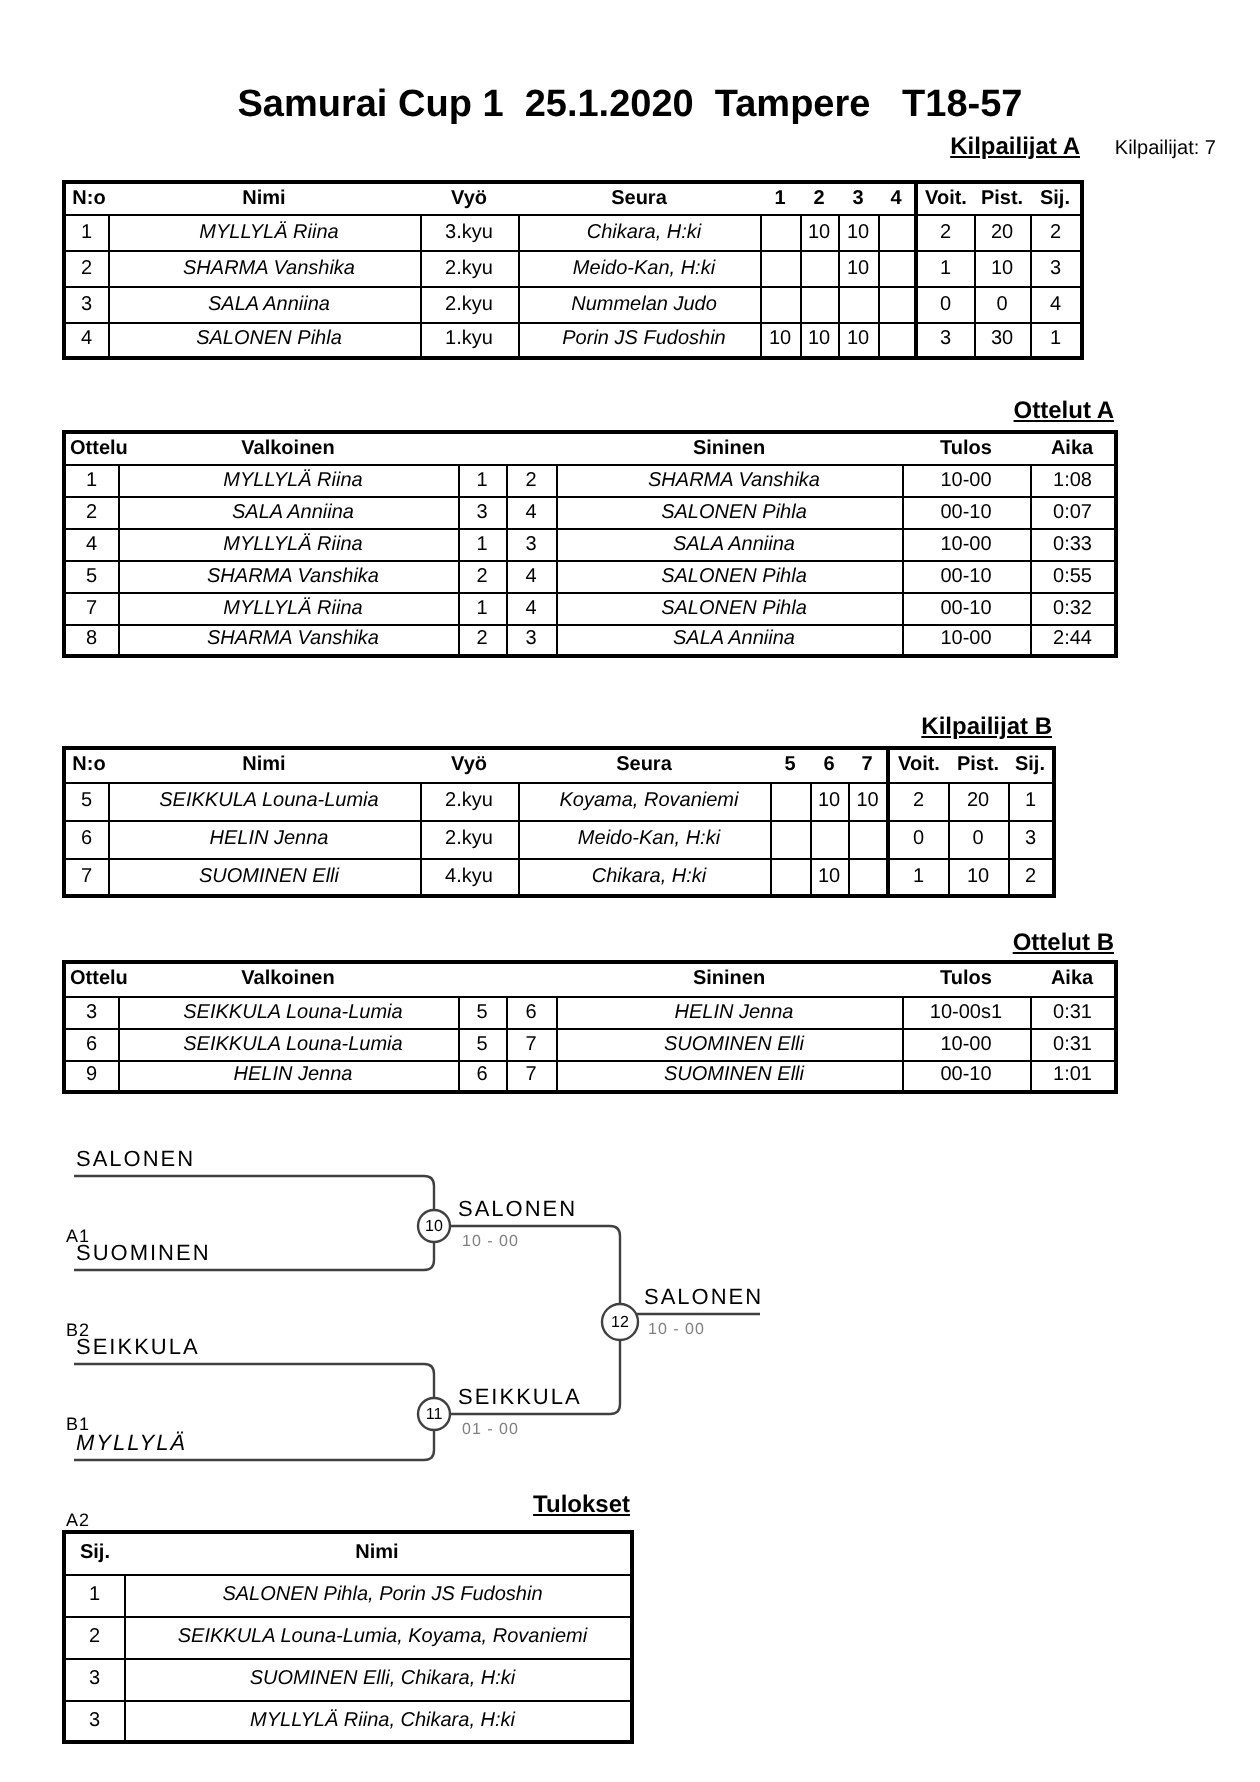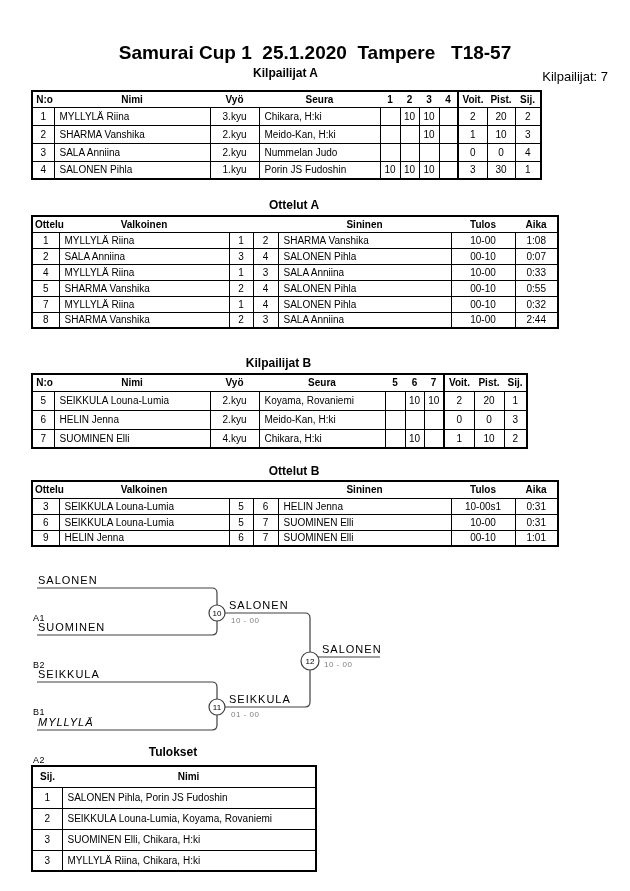--- a/index.html
+++ b/index.html
@@ -7,7 +7,7 @@
        font-family:"Liberation Sans",sans-serif;overflow:hidden;}
   .abs{position:absolute;}
   .page-title{left:0;top:42px;width:630px;text-align:center;font-size:19px;font-weight:bold;white-space:pre;}
-  .sec-title{font-weight:bold;font-size:12px;text-align:center;}
+  .sec-title{font-weight:bold;font-size:12px;text-align:right;text-decoration:underline;}
   .count-label{font-size:13px;text-align:right;}
   table.grid{border-collapse:collapse;table-layout:fixed;border:2px solid #000;font-size:10px;}
   .grid th{padding:0;font-weight:bold;border:0;border-bottom:1px solid #000;overflow:hidden;white-space:nowrap;text-align:center;}

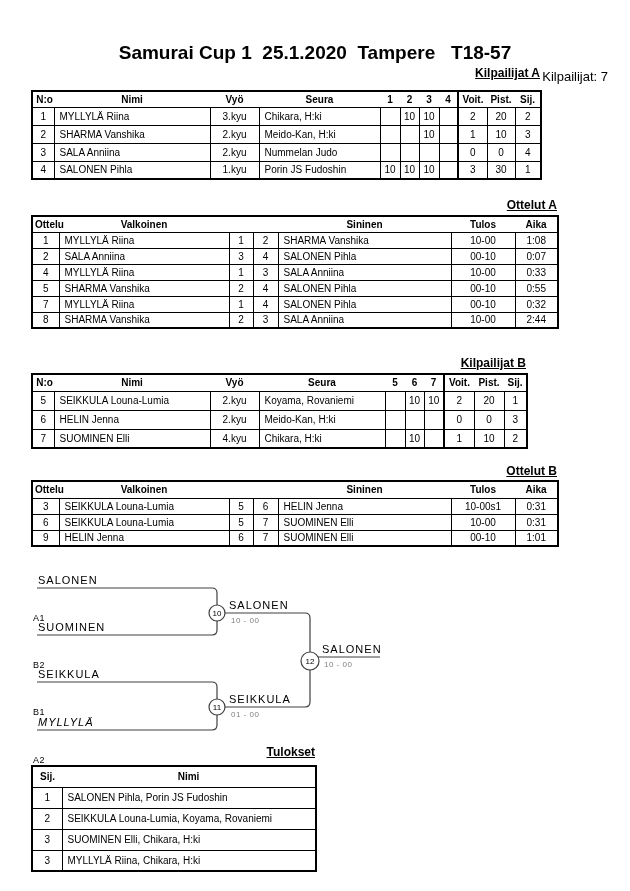--- a/index.html
+++ b/index.html
@@ -8,7 +8,7 @@
   .abs{position:absolute;}
   .page-title{left:0;top:42px;width:630px;text-align:center;font-size:19px;font-weight:bold;white-space:pre;}
   .sec-title{font-weight:bold;font-size:12px;text-align:right;text-decoration:underline;}
-  .count-label{font-size:13px;text-align:right;}
+  .count-label{font-size:10px;text-align:right;}
   table.grid{border-collapse:collapse;table-layout:fixed;border:2px solid #000;font-size:10px;}
   .grid th{padding:0;font-weight:bold;border:0;border-bottom:1px solid #000;overflow:hidden;white-space:nowrap;text-align:center;}
   .grid td{padding:0;border:1px solid #000;overflow:hidden;white-space:nowrap;}

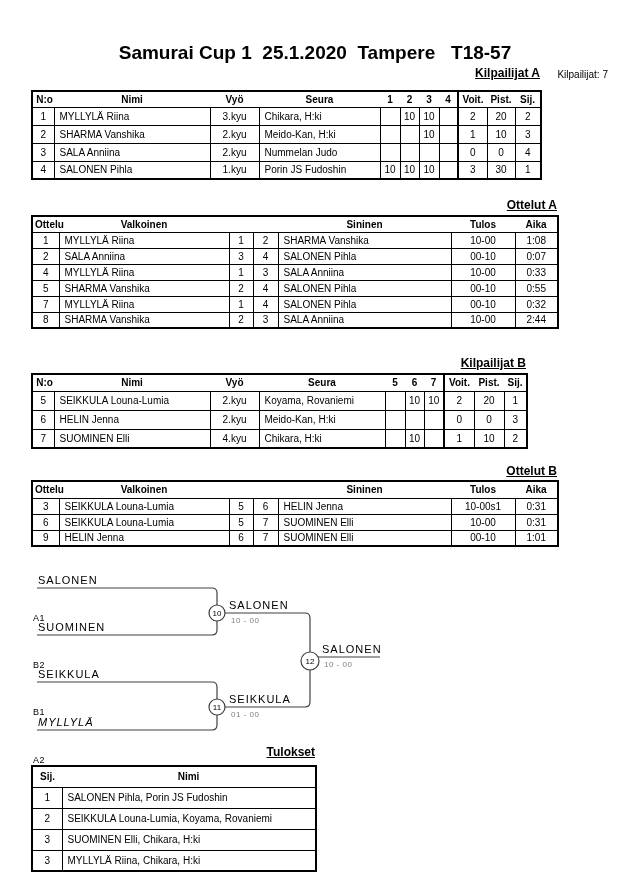--- a/index.html
+++ b/index.html
@@ -12,7 +12,7 @@
   table.grid{border-collapse:collapse;table-layout:fixed;border:2px solid #000;font-size:10px;}
   .grid th{padding:0;font-weight:bold;border:0;border-bottom:1px solid #000;overflow:hidden;white-space:nowrap;text-align:center;}
   .grid td{padding:0;border:1px solid #000;overflow:hidden;white-space:nowrap;}
-  .tl{text-align:left;padding-left:5px !important;}
+  .tl{text-align:center;padding-left:5px !important;font-style:italic;}
   .tc{text-align:center;}
   .hleft{text-align:left;padding-left:2px !important;overflow:visible !important;margin-top:29px;}
   .thickL{border-left:2px solid #000 !important;}

